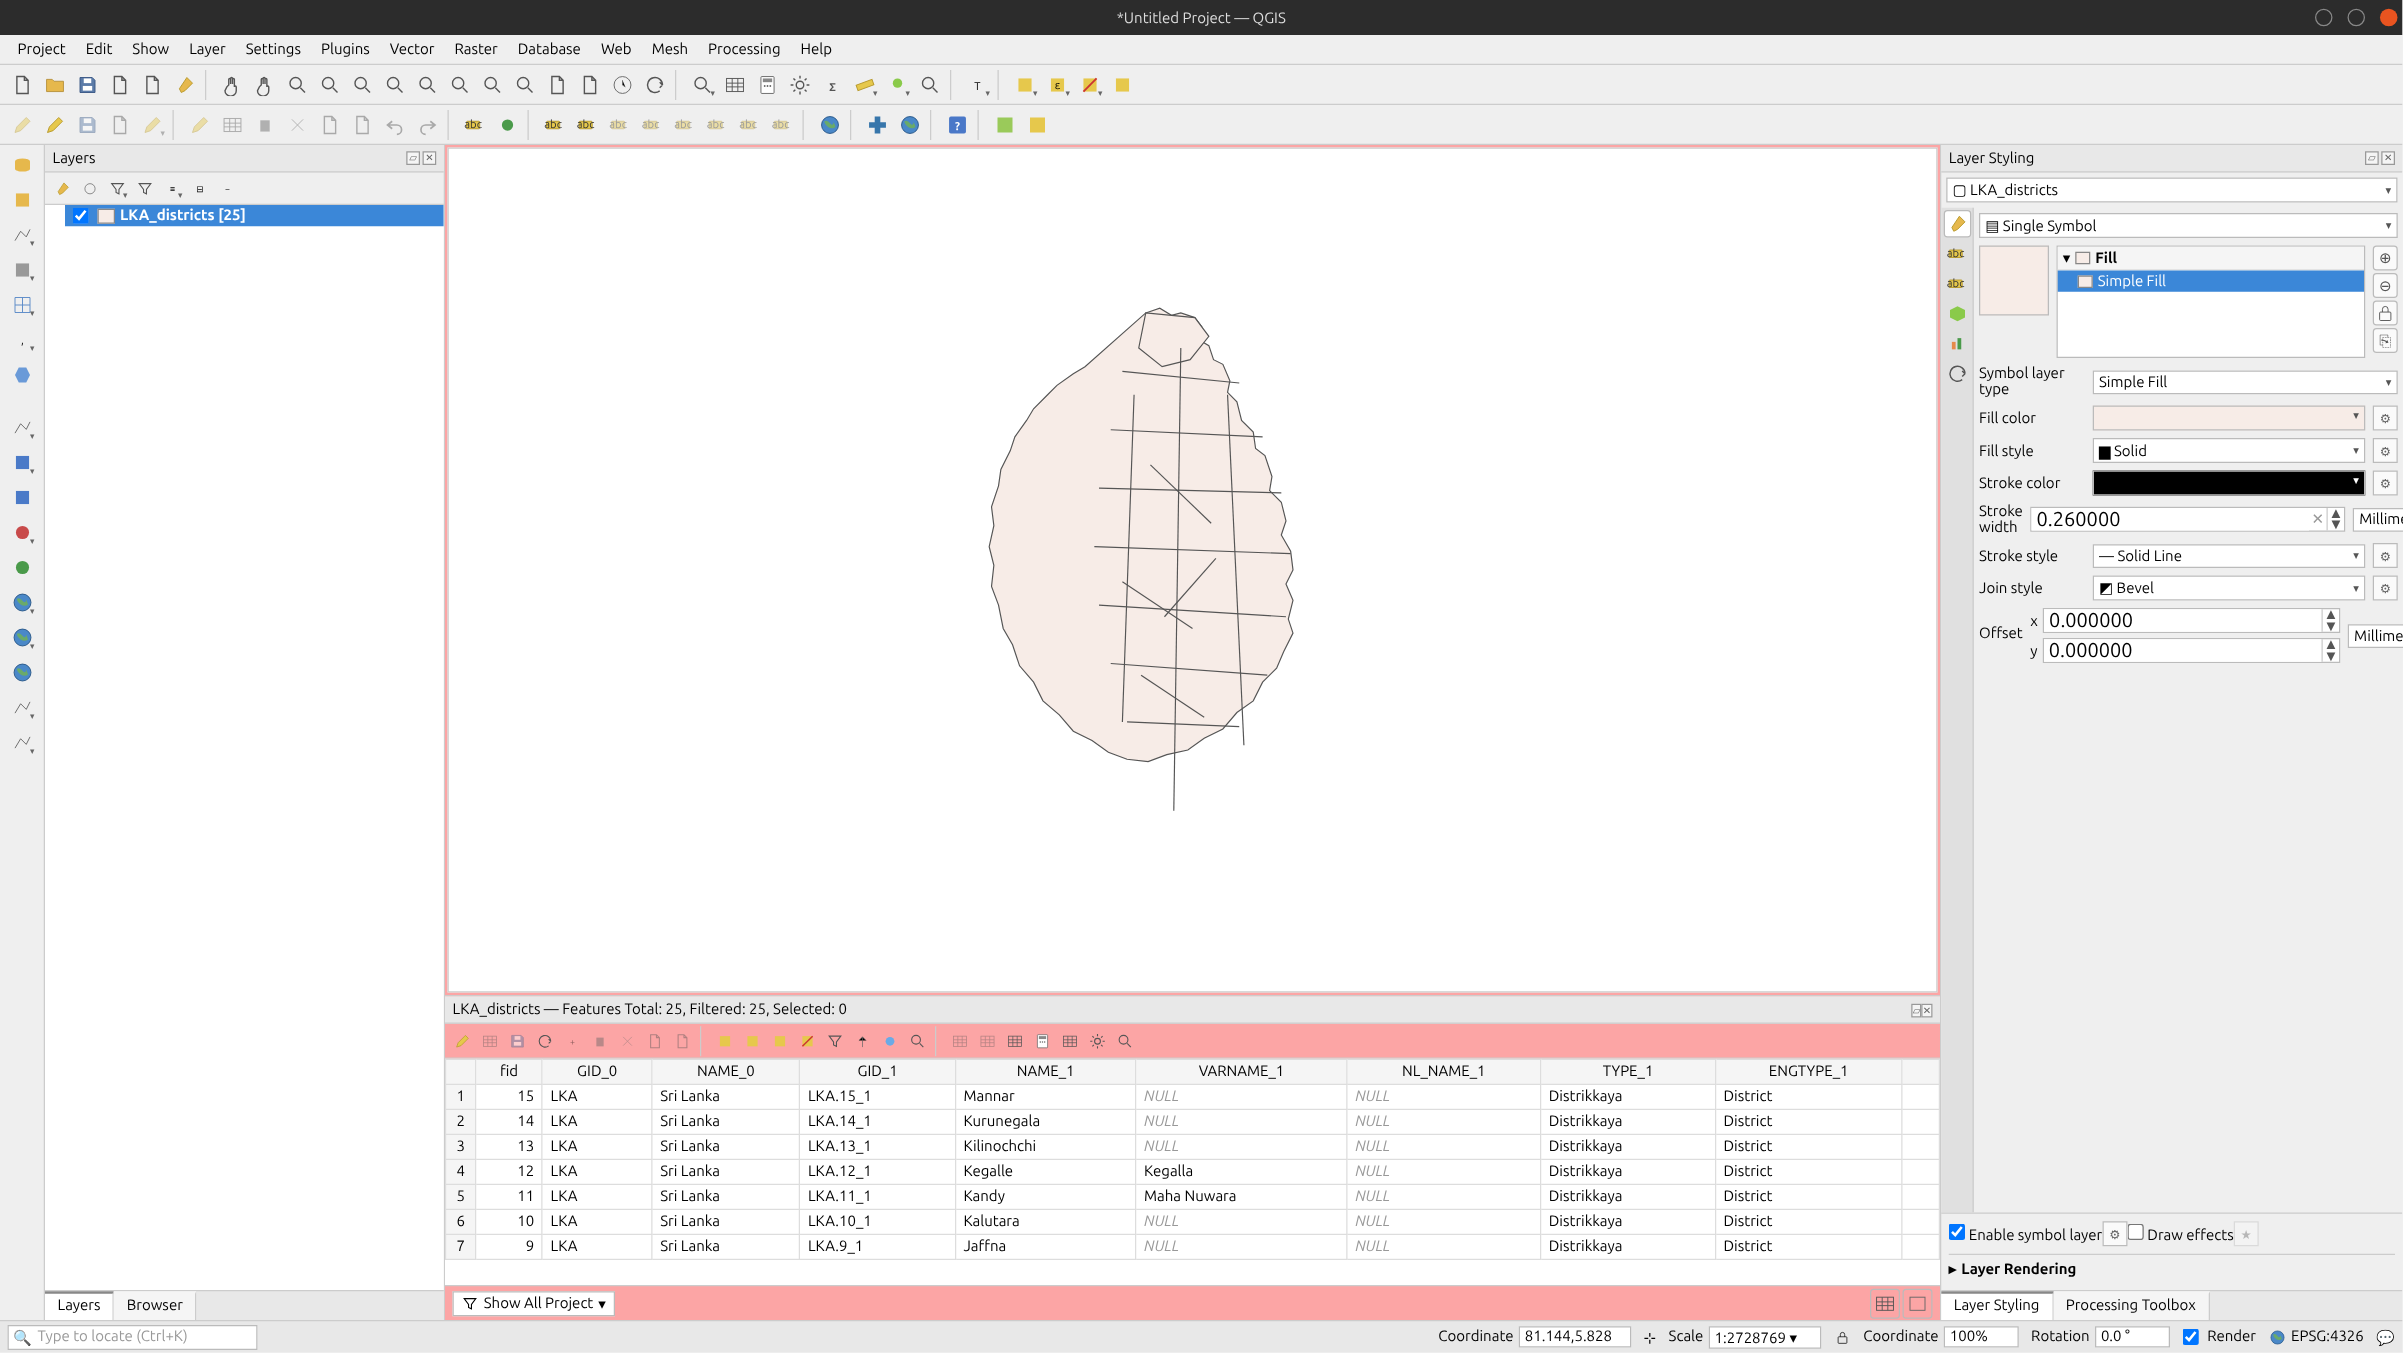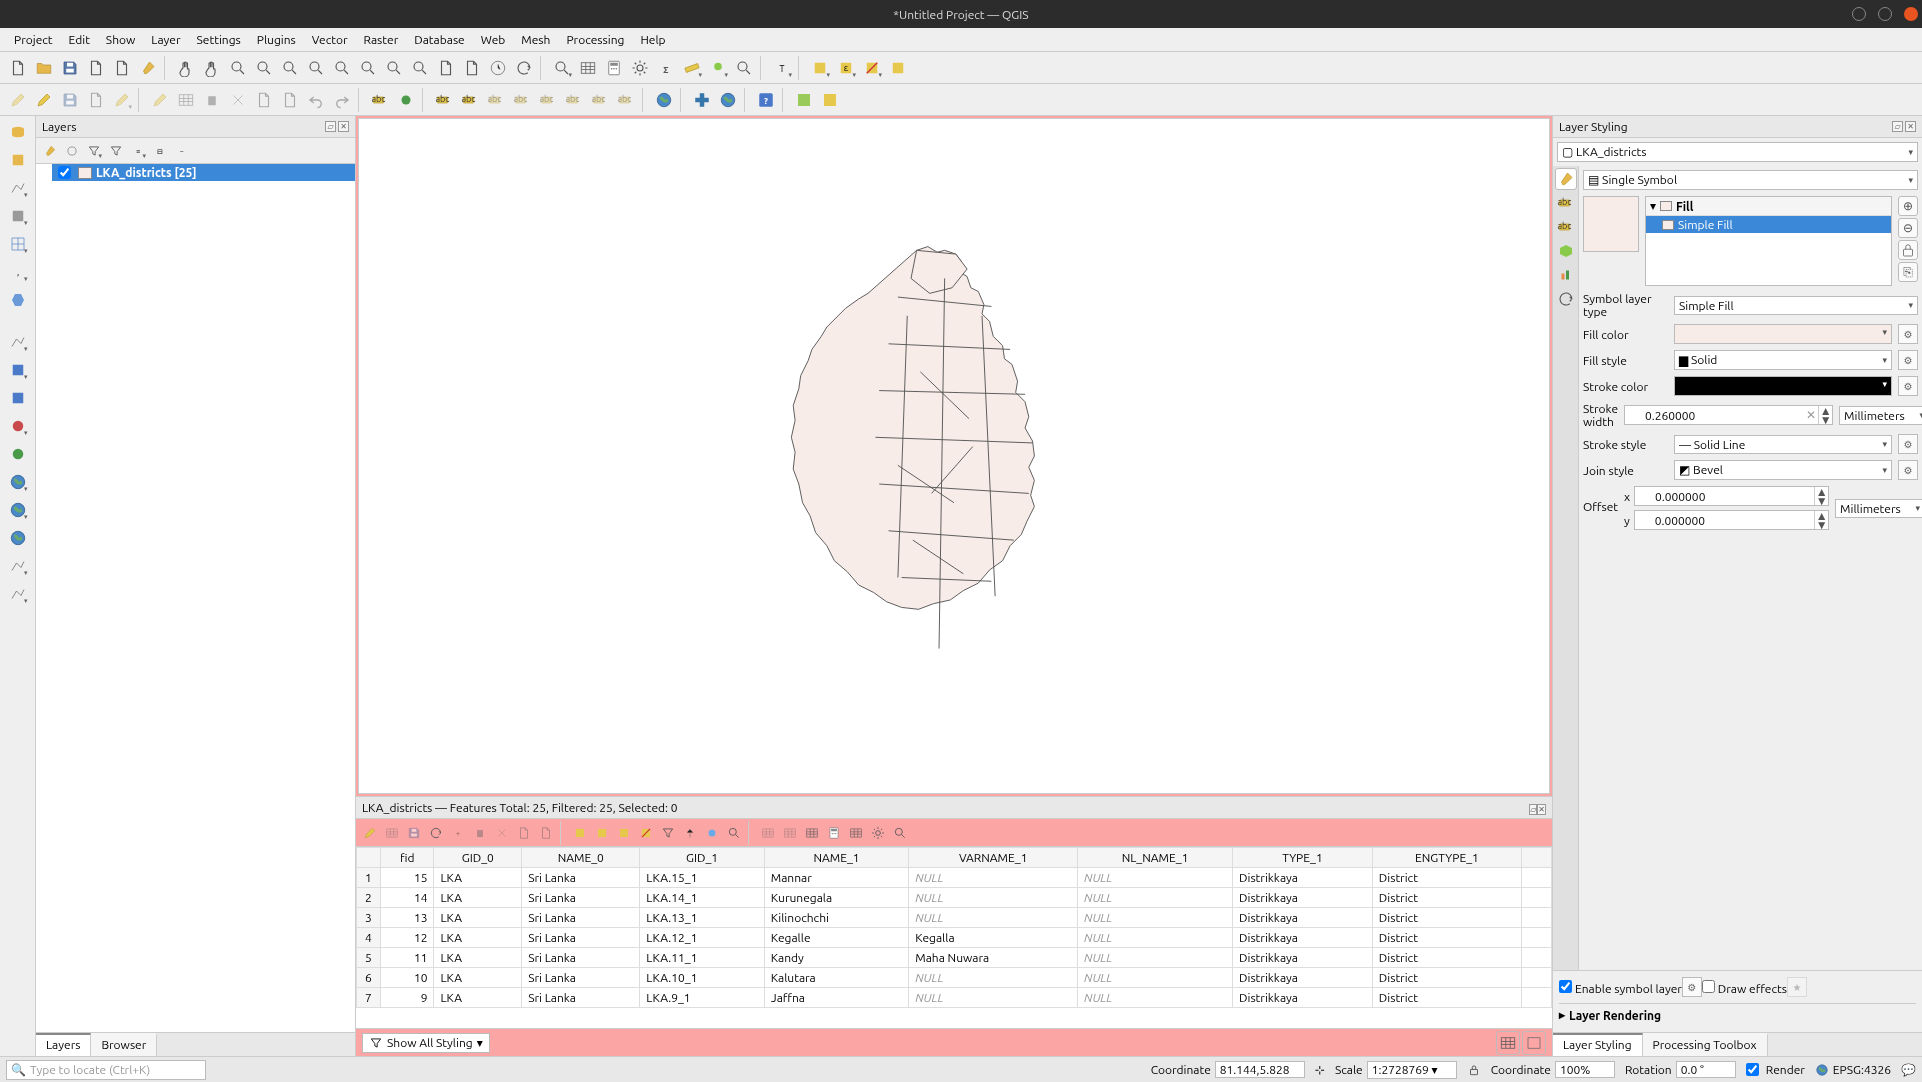--- a/index.html
+++ b/index.html
@@ -74,7 +74,7 @@
 .color-btn::after { content:"▾"; position:absolute; right:4px; top:2px; font-size:9px; color:#555; }
 .color-btn.black::after { color:#fff; }
 .spin { display:flex; border:1px solid #bbb; background:white; height:20px; }
-.spin input { border:none; flex:1; padding:0 4px; font-size:12px; outline:none;margin-left:16px; }
+.spin input { border:none; flex:1; padding:0 4px; font-size:16px; outline:none; }
 .spin .updn { width:14px; border-left:1px solid #ccc; display:flex; flex-direction:column; font-size:7px; color:#555; }
 .spin .updn span { flex:1; text-align:center; line-height:9px; }
 .dd-override { width:20px; height:20px; border:1px solid #bbb; background:#fafafa; display:flex; align-items:center; justify-content:center; font-size:10px; color:#666; }

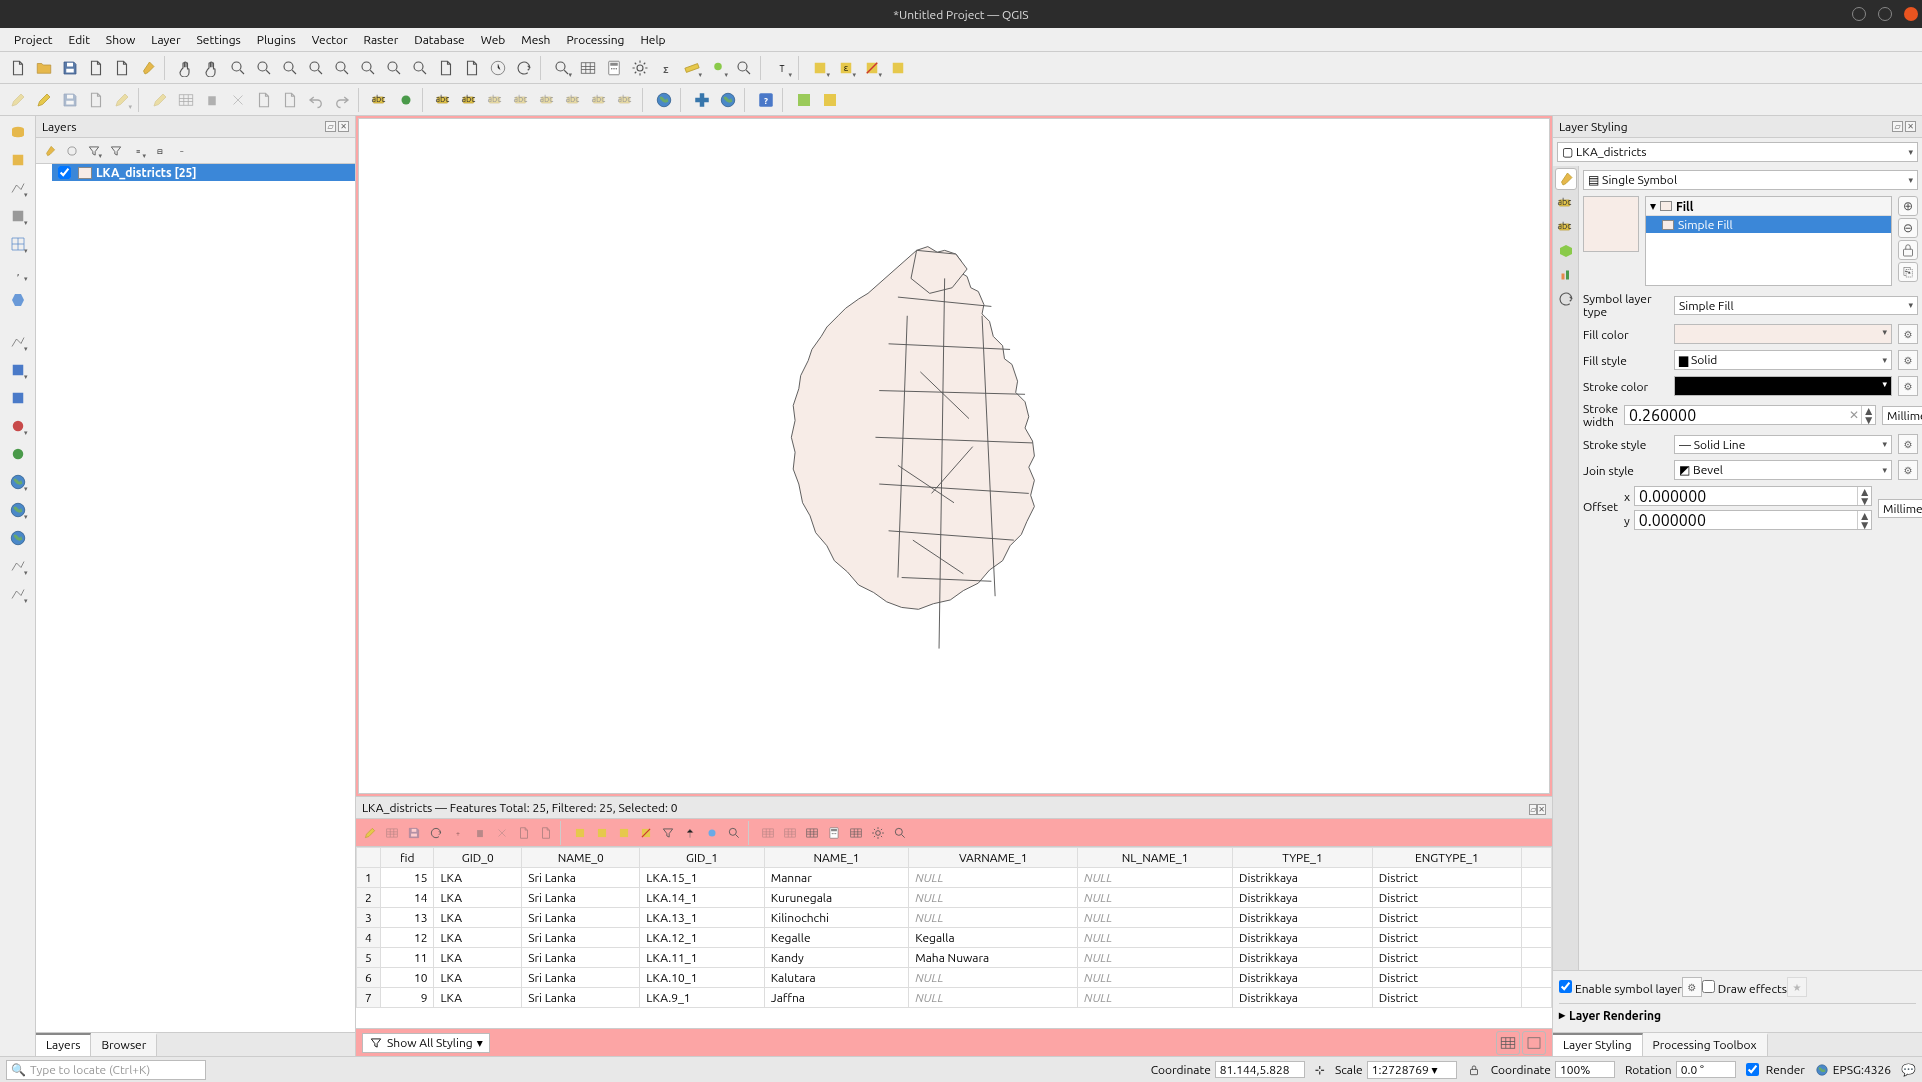--- a/index.html
+++ b/index.html
@@ -957,7 +957,7 @@
       <div class="attr-footer">
         <span class="showall"><svg width="14" height="14">
               <use href="#i-filter"></use>
-            </svg><span>Show All Styling</span> ▾</span>
+            </svg><span>Show All Project</span> ▾</span>
         <span class="view-toggle">
           <span class="tb-btn">
               <svg>

